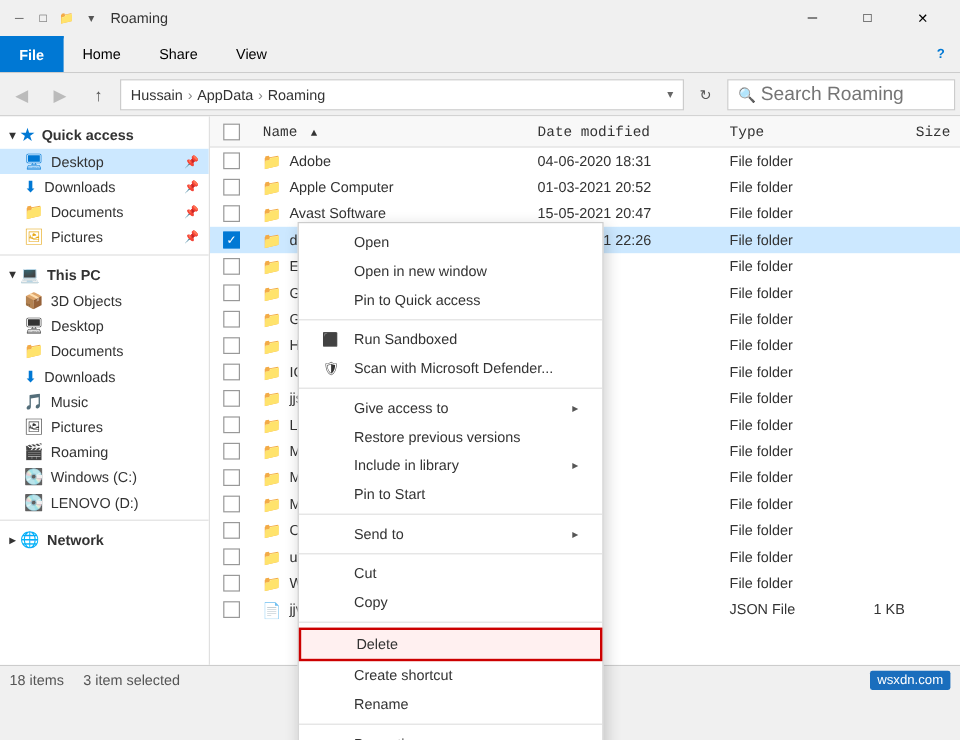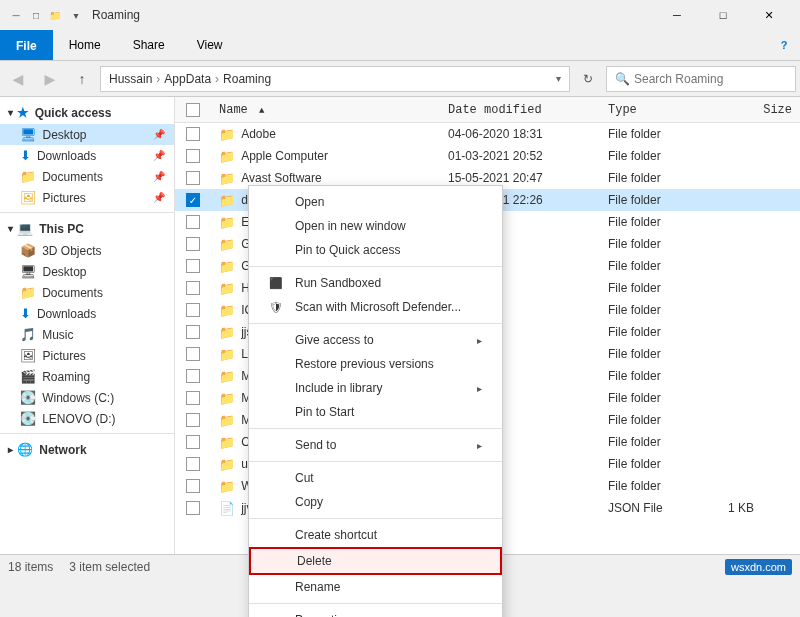--- a/index.html
+++ b/index.html
@@ -26,7 +26,7 @@
     .dropdown-arrow { margin-left: auto; color: #666; font-size: 10px; }
     .refresh-btn { width: 28px; height: 28px; display: flex; align-items: center; justify-content: center; cursor: pointer; color: #555; }
     .search-box { width: 190px; height: 26px; border: 1px solid #ccc; display: flex; align-items: center; padding: 0 8px; background: white; gap: 4px; }
-    .search-box input { border: none; outline: none; font-size: 12px; width: 130px; color: #999; }
+    .search-box input { border: none; outline: none; font-size: 16px; width: 130px; color: #999; }
     .search-icon { color: #555; font-size: 12px; }
 
     

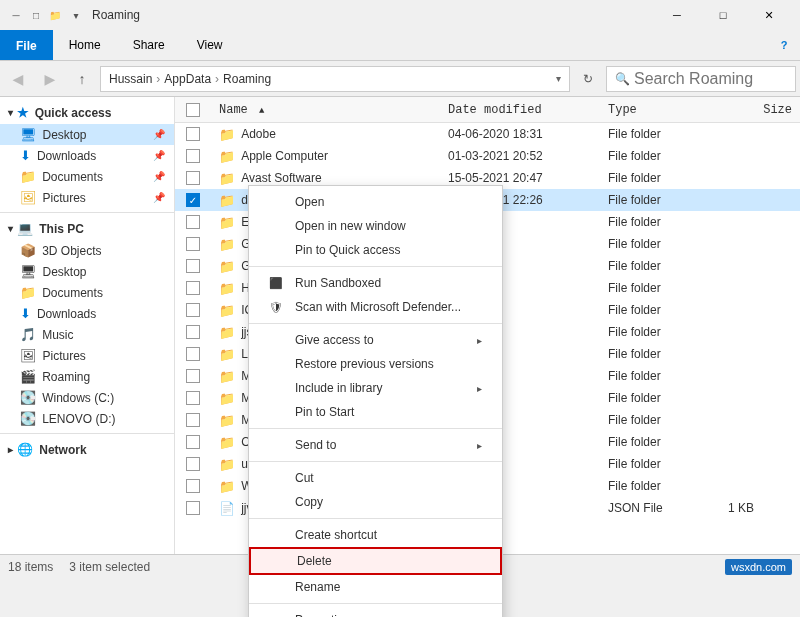--- a/index.html
+++ b/index.html
@@ -447,13 +447,13 @@
       <span>Copy</span>
     </div>
   <div class="ctx-separator"></div>
+  <div class="ctx-item delete-item" style="background:#fff0f0;">
+      <div class="ctx-icon"></div>
+      <span>Delete</span>
+    </div>
   <div class="ctx-item">
       <div class="ctx-icon"></div>
       <span>Create shortcut</span>
-    </div>
-  <div class="ctx-item delete-item" style="background:#fff0f0;">
-      <div class="ctx-icon"></div>
-      <span>Delete</span>
     </div>
   <div class="ctx-item">
       <div class="ctx-icon"></div>

